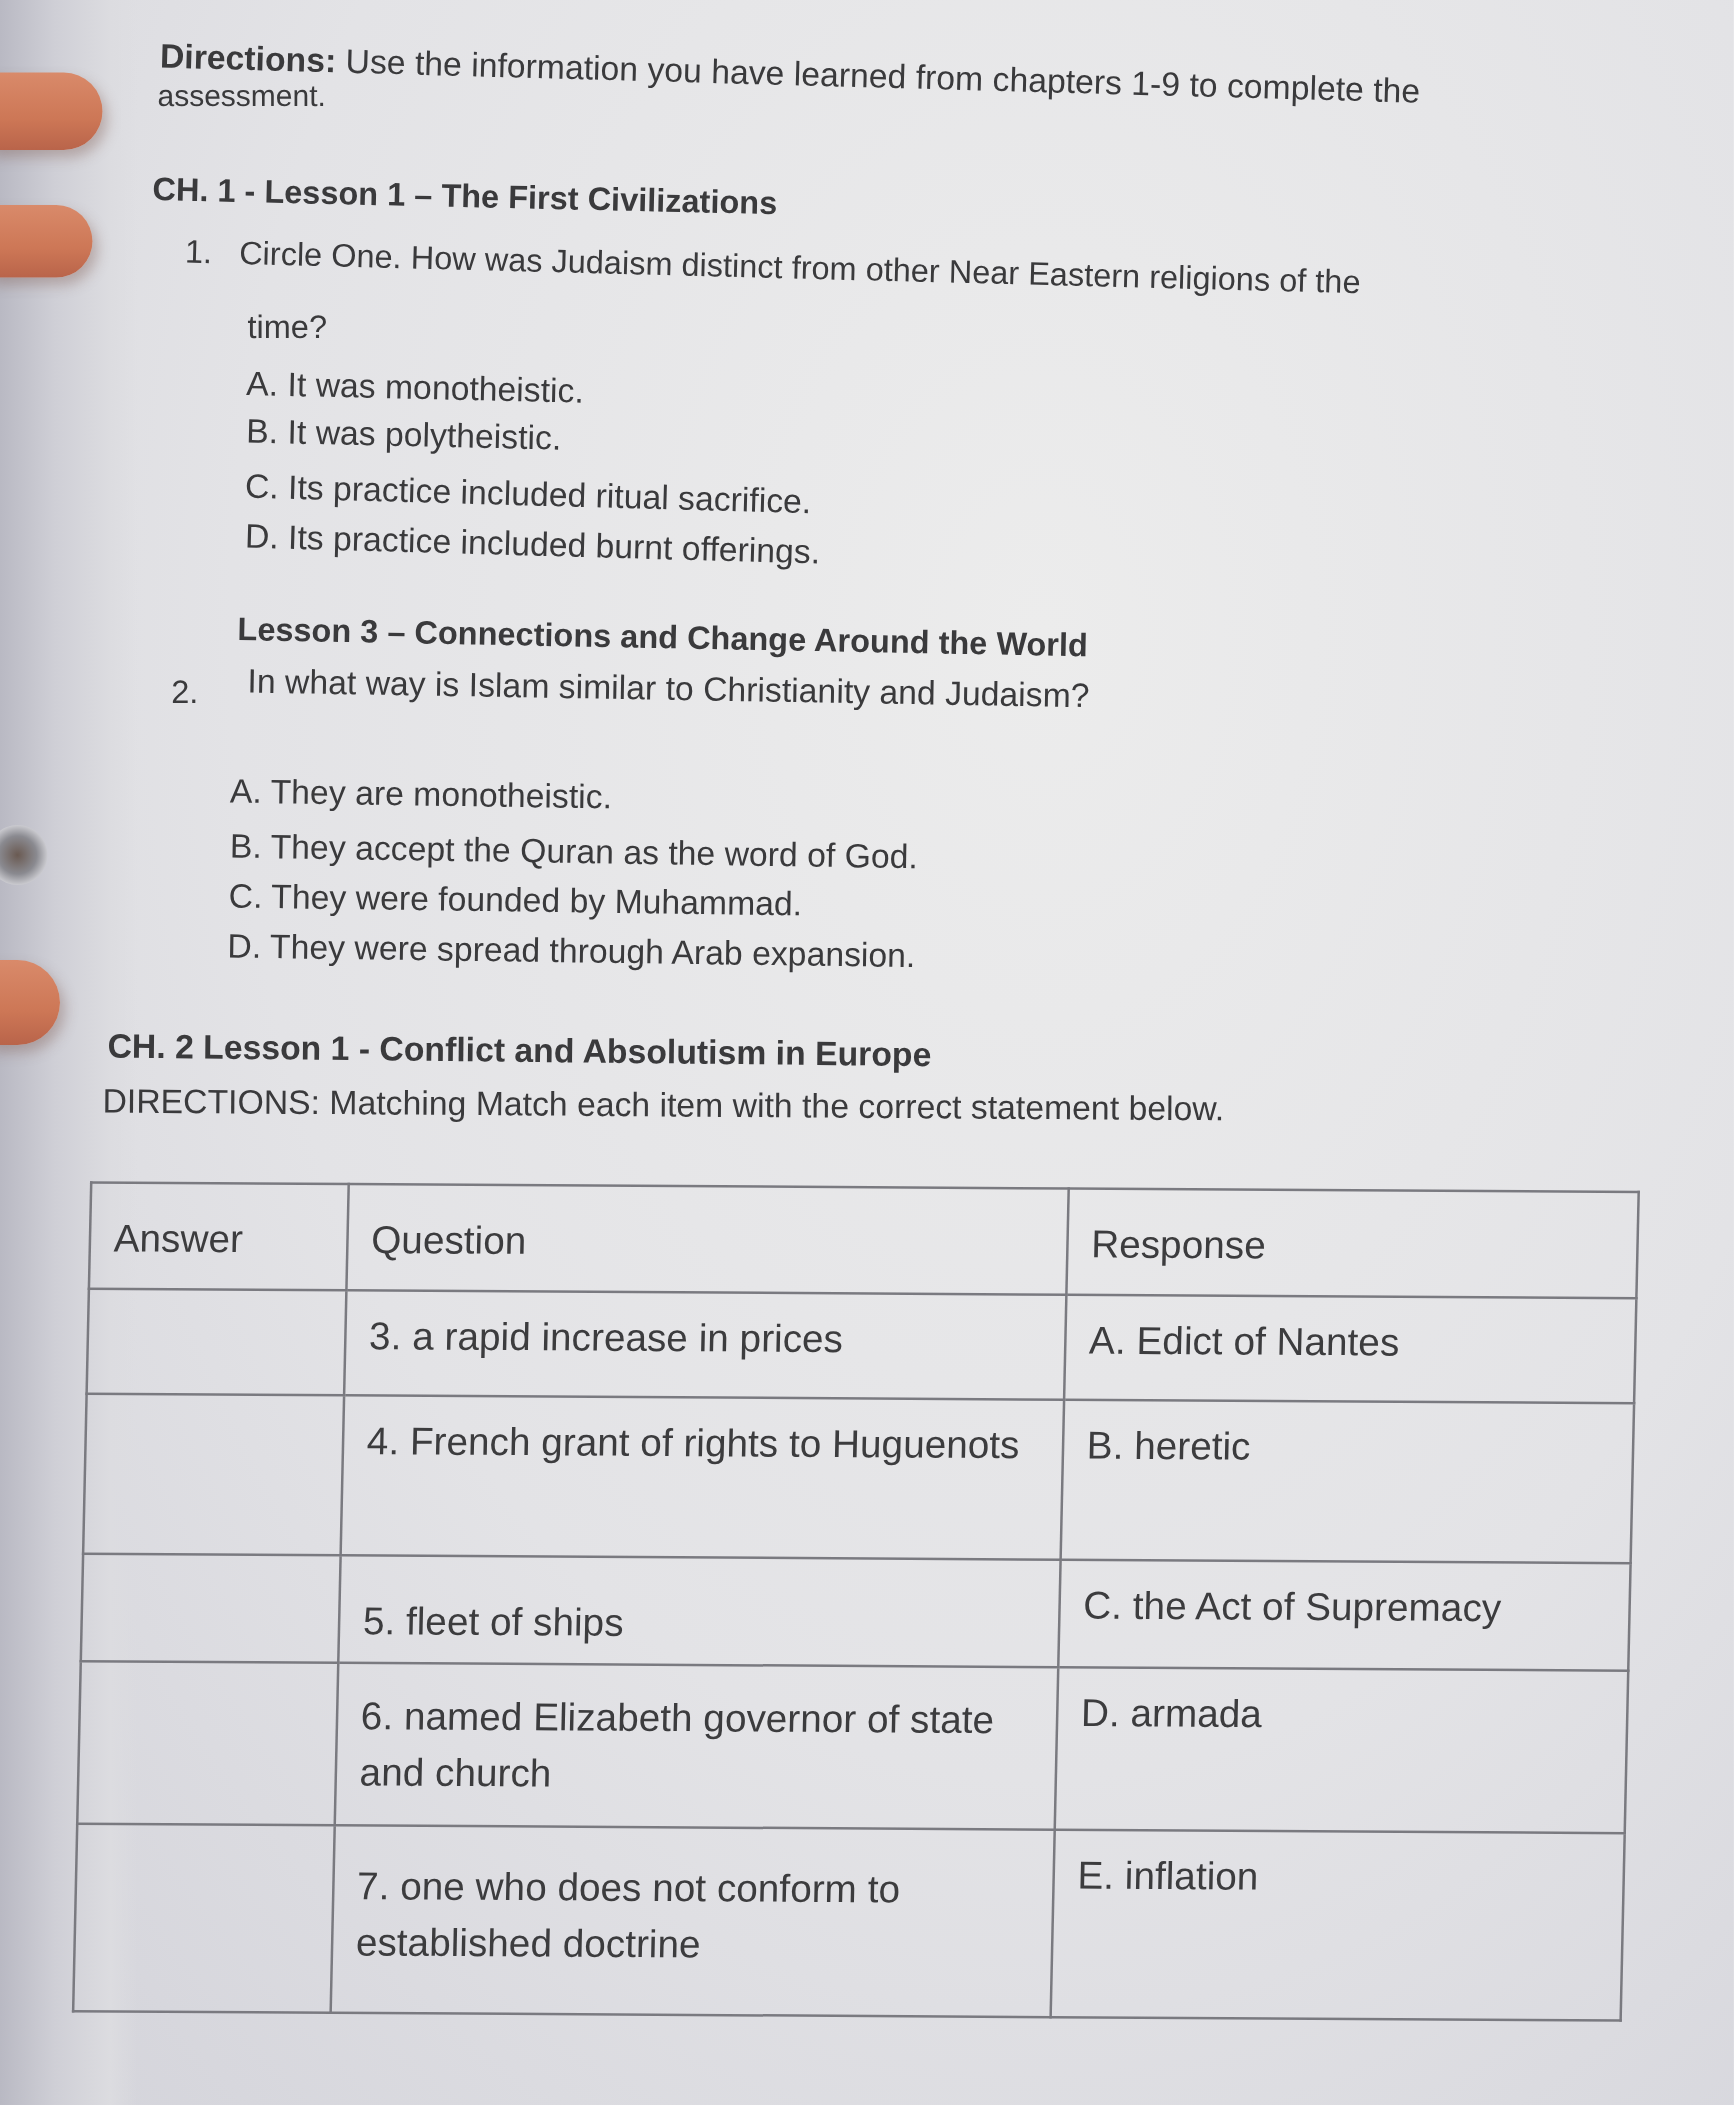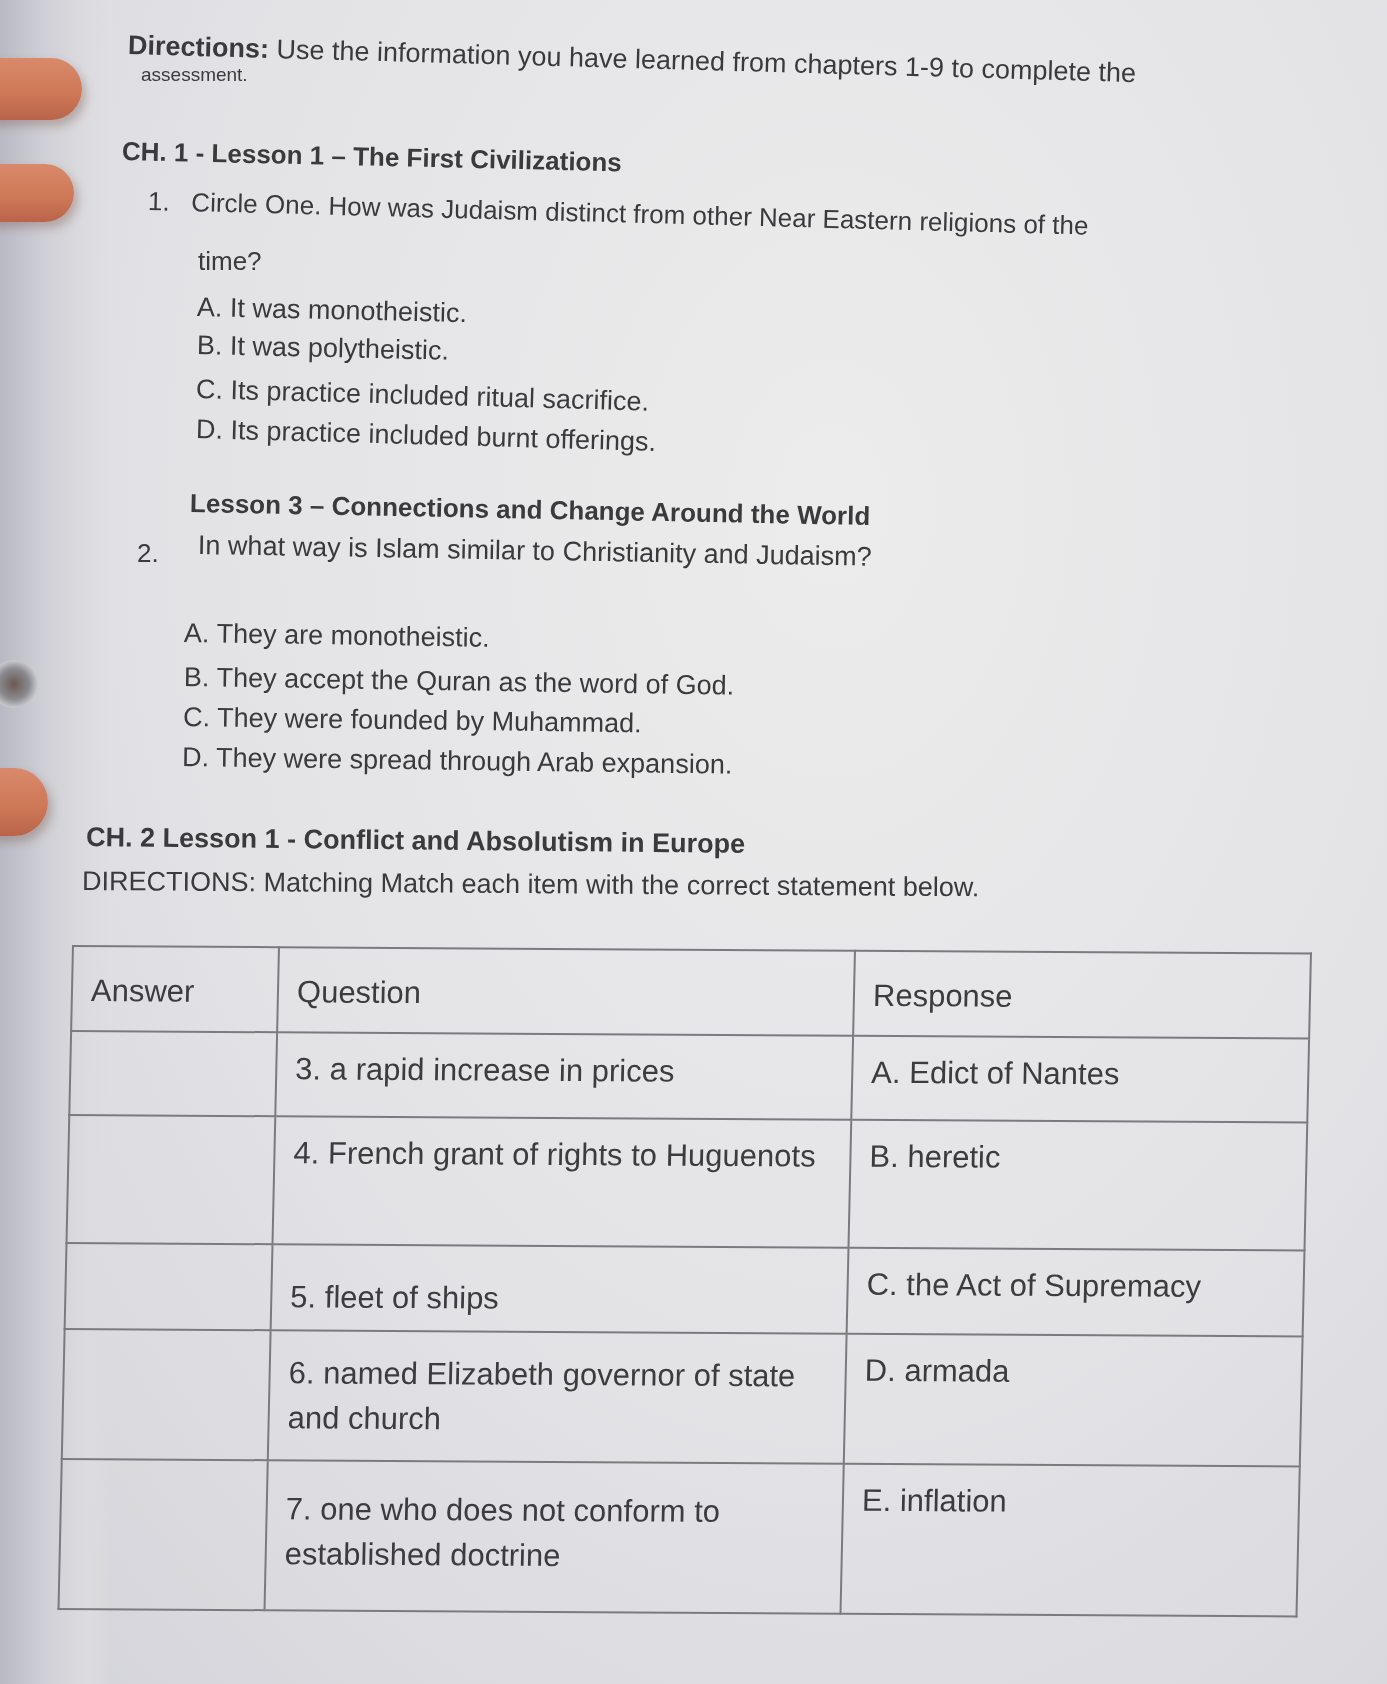--- a/index.html
+++ b/index.html
@@ -28,7 +28,7 @@
     .t { position: absolute; white-space: nowrap; transform-origin: left center; }
     .directions { left: 128px; top: 30px; font-size: 27px; transform: rotate(1.6deg); }
     .directions .lbl { font-weight: bold; }
-    .directions-cont { left: 126px; top: 64px; font-size: 19px; margin-left: 15px; }
+    .directions-cont { left: 126px; top: 64px; font-size: 24px; }
     .h1 { left: 122px; top: 136px; font-size: 26px; font-weight: bold; transform: rotate(1.3deg); }
     .q1 { left: 143px; top: 184px; font-size: 26px; transform: rotate(1.5deg); }
     .q1-cont { left: 198px; top: 214px; font-size: 26px; margin-top: 32px; }

